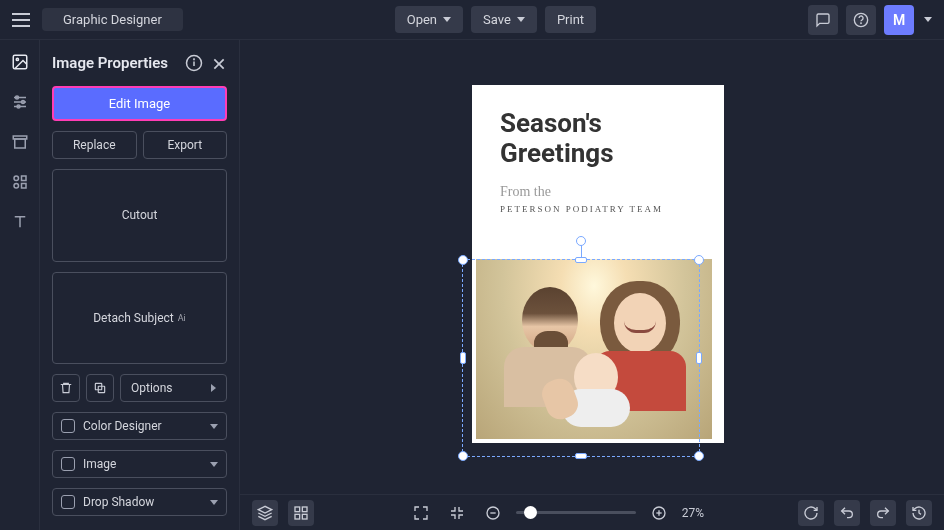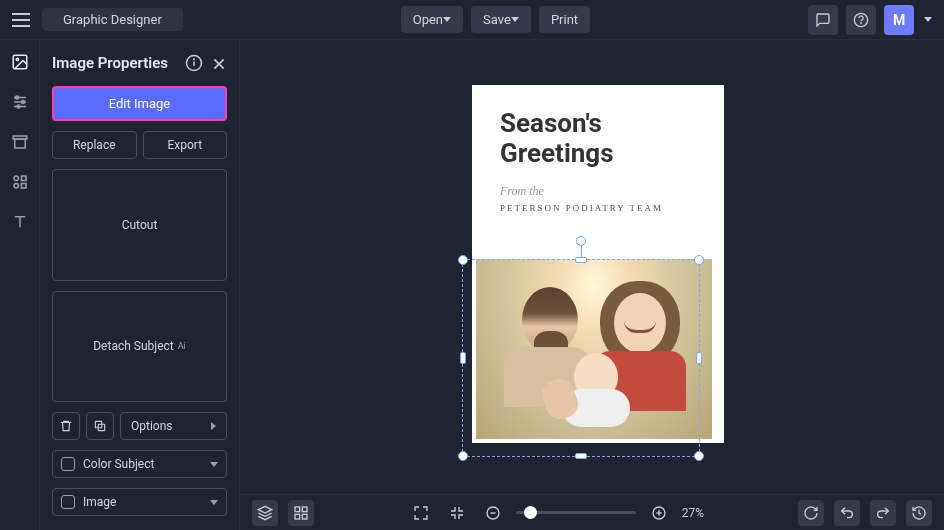--- a/index.html
+++ b/index.html
@@ -11,7 +11,7 @@
 .hamburger span { height: 2px; background: #c9ccd6; }
 .app-title { background: #2e3342; padding: 4px 21px; border-radius: 4px; font-size: 13px; margin-left: 4px; }
 .spacer { flex: 1; }
-.topbtn { background: #353a4a; color: #d4d6dd; border: none; padding: 6px 12px; border-radius: 4px; font-size: 13px; cursor: pointer; display: flex; align-items: center; }
+.topbtn { background: #353a4a; color: #d4d6dd; border: none; padding: 6px 12px; border-radius: 4px; font-size: 13px; cursor: pointer; display: flex; align-items: center; gap: 6px; }
 .iconbtn { width: 30px; height: 30px; background: #353a4a; border-radius: 4px; display: flex; align-items: center; justify-content: center; cursor: pointer; }
 .avatar { width: 30px; height: 30px; background: #6d7cff; border-radius: 4px; display: flex; align-items: center; justify-content: center; font-weight: 600; color: #fff; font-size: 14px; }
 .chev-down { width: 0; height: 0; border-left: 4px solid transparent; border-right: 4px solid transparent; border-top: 5px solid #c9ccd6; }

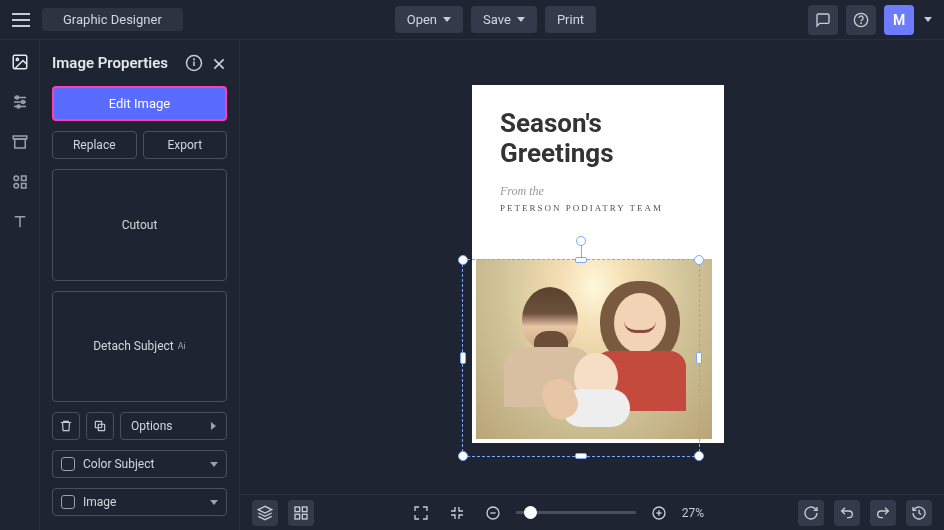--- a/index.html
+++ b/index.html
@@ -43,7 +43,7 @@
 .canvas-area { position: absolute; left: 240px; top: 40px; right: 0; bottom: 36px; background: #1f2433; overflow: hidden; }
 .card { position: absolute; left: 232px; top: 45px; width: 252px; height: 358px; background: #fff; }
 .card-title { font-family: Georgia, serif; font-size: 26px; font-weight: 700; color: #333; line-height: 1.1; padding: 24px 0 0 28px; }
-.card-sub { font-family: Georgia, serif; font-style: italic; font-size: 12px; color: #999; padding: 16px 16px 0 28px; }
+.card-sub { font-family: Georgia, serif; font-size: 14px; color: #999; padding: 16px 16px 0 28px; }
 .card-team { font-family: Georgia, serif; font-size: 9px; letter-spacing: 2px; color: #555; padding: 4px 0 0 28px; text-transform: uppercase; }
 .card-photo { position: absolute; left: 4px; bottom: 4px; width: 236px; height: 180px; overflow: hidden; }
 

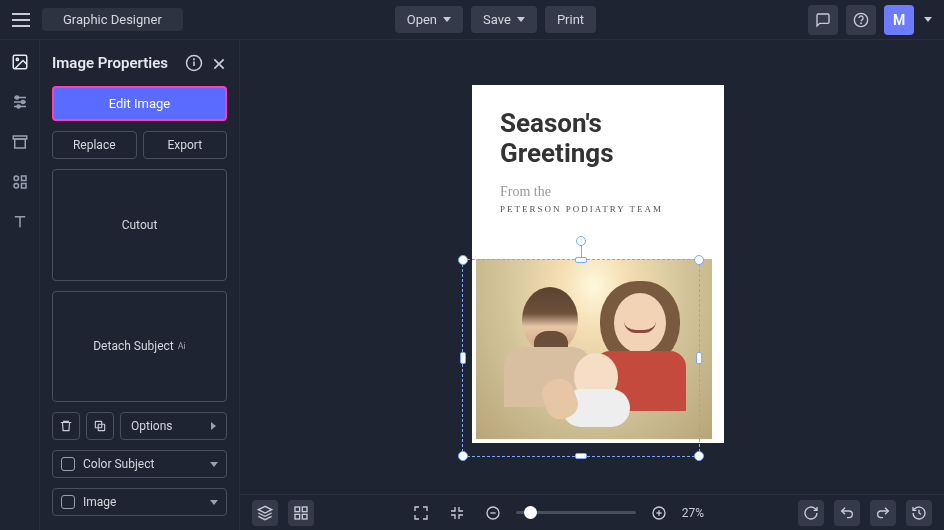--- a/index.html
+++ b/index.html
@@ -202,7 +202,7 @@
 
   <div class="prop-row">
     <span class="checkbox"></span>
-    <span>Color Subject</span>
+    <span>Color Designer</span>
     <span class="chev-down-sm"></span>
   </div>
   <div class="prop-row">

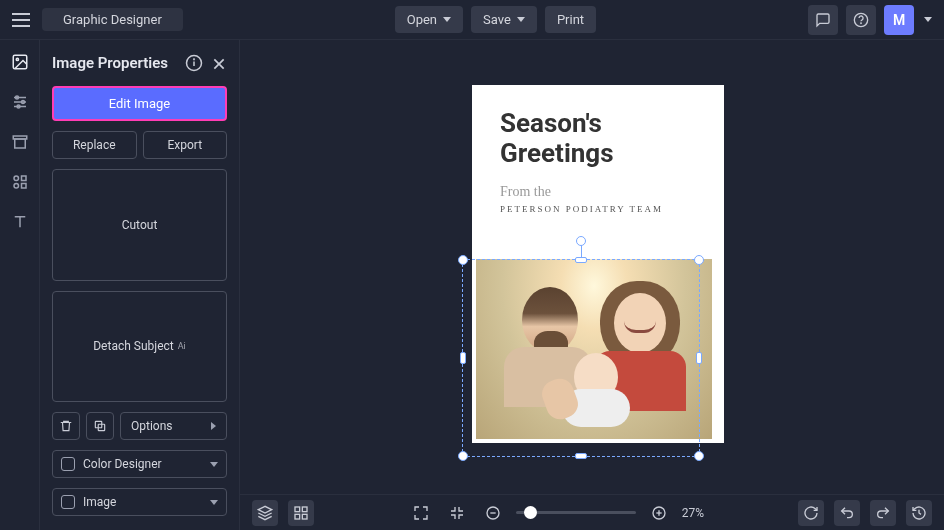--- a/index.html
+++ b/index.html
@@ -210,6 +210,11 @@
     <span>Image</span>
     <span class="chev-down-sm"></span>
   </div>
+  <div class="prop-row">
+    <span class="checkbox"></span>
+    <span>Drop Shadow</span>
+    <span class="chev-down-sm"></span>
+  </div>
 </div>
 
 <div class="canvas-area">

